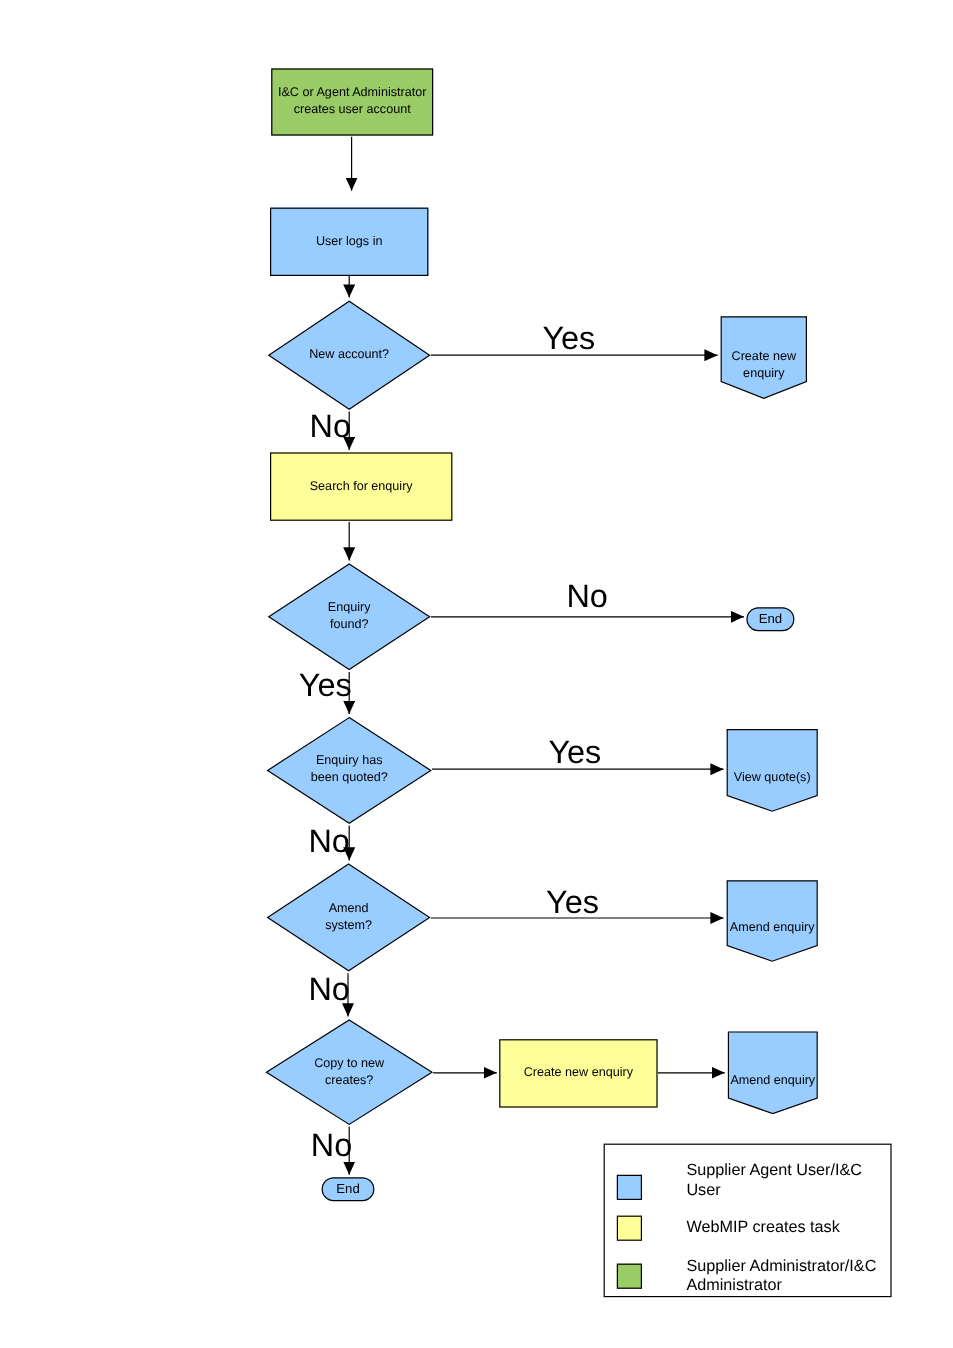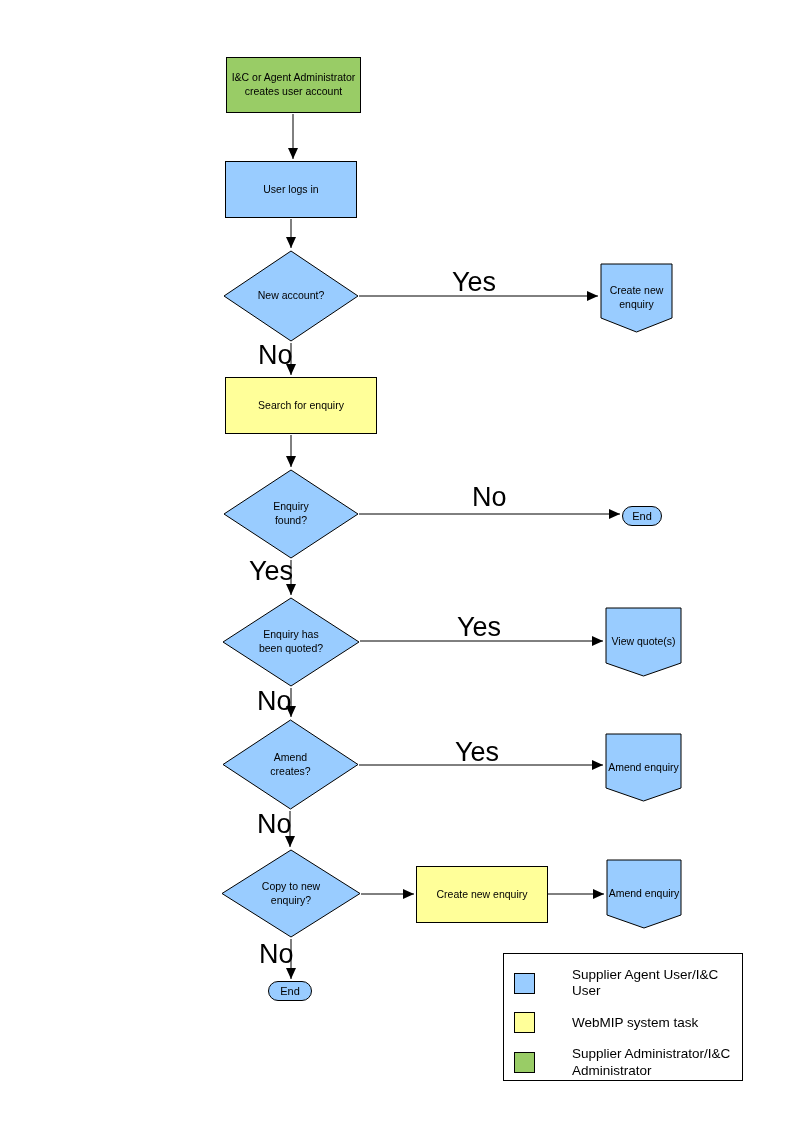--- a/index.html
+++ b/index.html
@@ -10,7 +10,7 @@
   .node{position:absolute;display:flex;align-items:center;justify-content:center;
         text-align:center;box-sizing:border-box;}
   .rect{border:1px solid #000;}
-  .bg-blue{background:#99CCFF;}
+  .bg-blue{background:#99CCFF;margin-top:12px;}
   .bg-yellow{background:#FFFF99;}
   .bg-green{background:#99CC66;}
   .fill-blue{fill:#99CCFF;stroke:#000;stroke-width:1;}

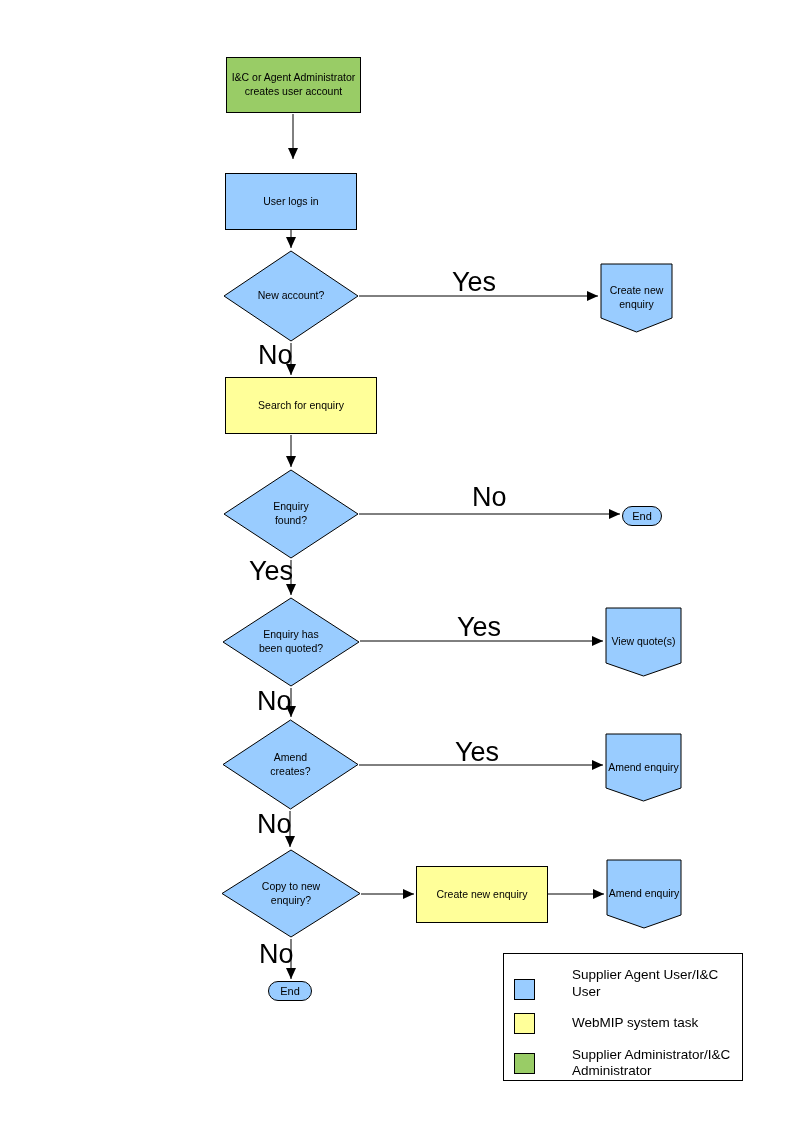--- a/index.html
+++ b/index.html
@@ -17,7 +17,7 @@
   .node-label{font-size:10.5px;line-height:1.3;white-space:pre-line;color:#000;}
   .shape{position:absolute;left:0;top:0;}
   .diamond .node-label{position:relative;}
-  .pent{align-items:center;}
+  .pent{align-items:flex-end;}
   .pent .label-wrap{position:relative;height:56px;width:100%;
         display:flex;align-items:center;justify-content:center;}
   .pill{border:1px solid #000;border-radius:10px;background:#99CCFF;font-size:11px;}

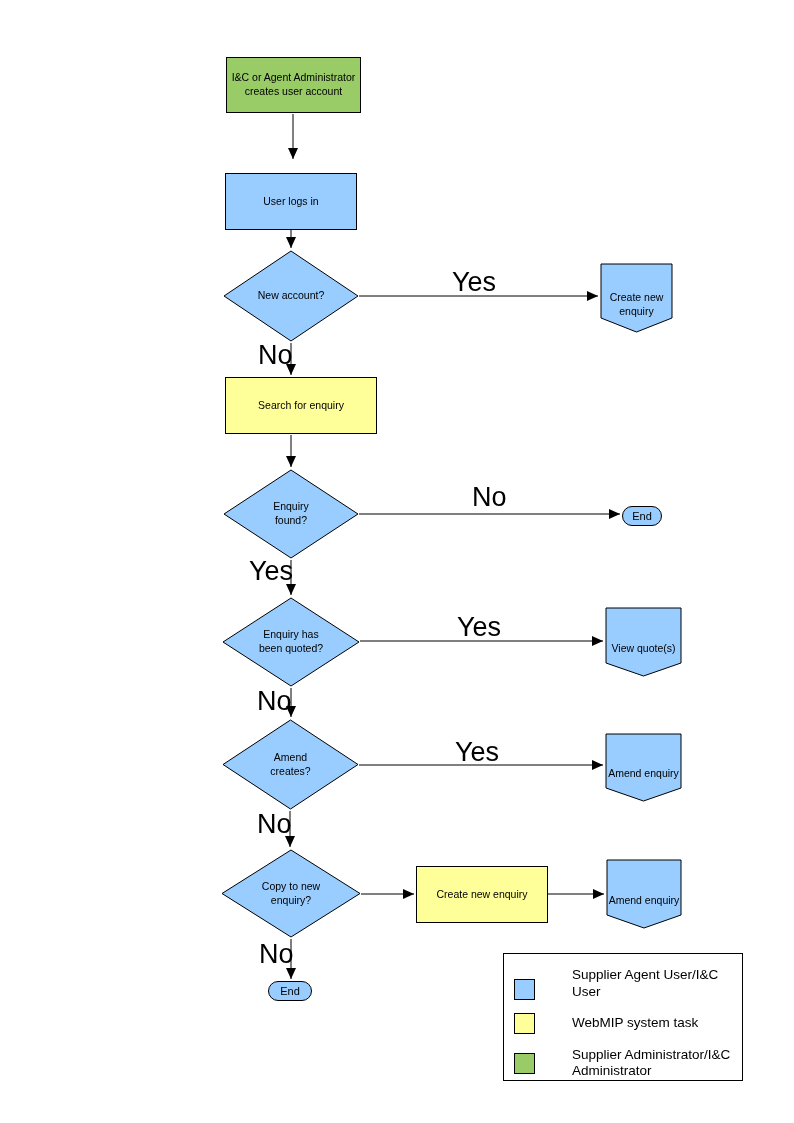--- a/index.html
+++ b/index.html
@@ -120,7 +120,7 @@
       <polygon class="fill-blue" points="68.5,1 136,45.5 68.5,90 1,45.5"></polygon>
     </svg>
     <span class="node-label">Amend
-creates?</span>
+system?</span>
   </div>
 
   <div class="node pent" style="left:605px;top:733px;width:77px;height:69px;">

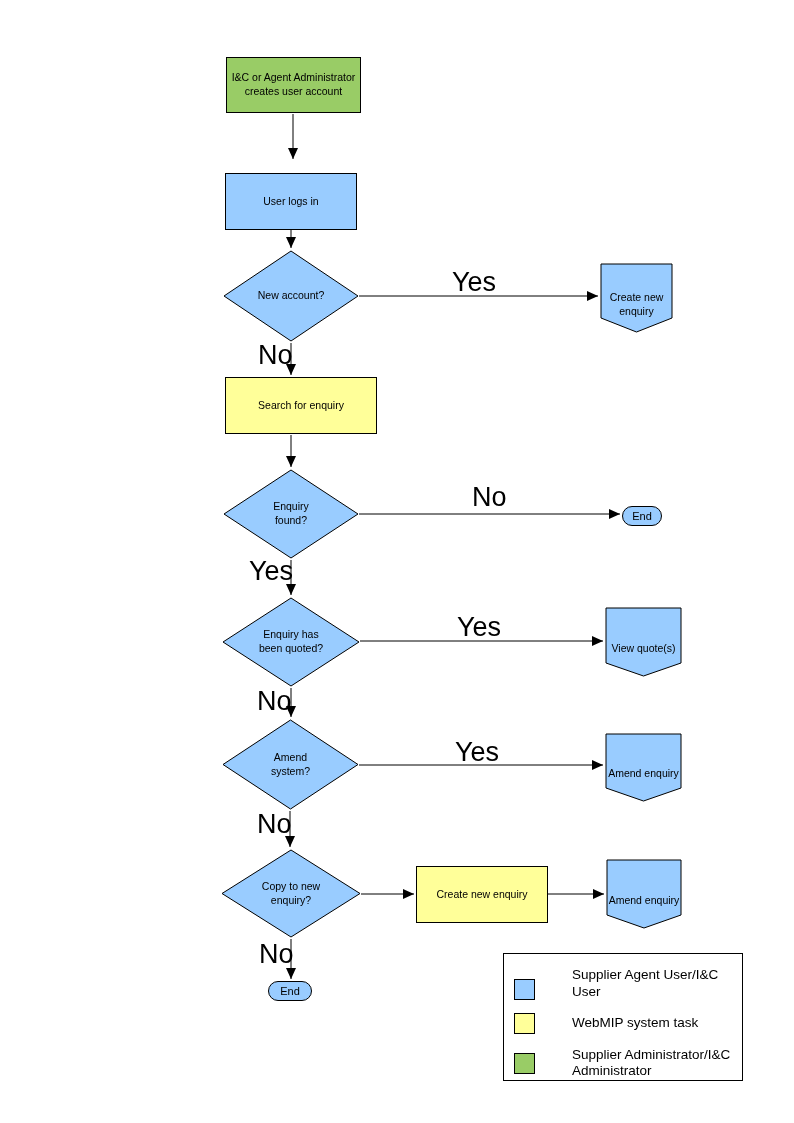--- a/index.html
+++ b/index.html
@@ -137,7 +137,7 @@
       <polygon class="fill-blue" points="70,1 139,44.5 70,88 1,44.5"></polygon>
     </svg>
     <span class="node-label">Copy to new
-enquiry?</span>
+creates?</span>
   </div>
 
   <div class="node rect bg-yellow" style="left:416px;top:866px;width:132px;height:57px;">

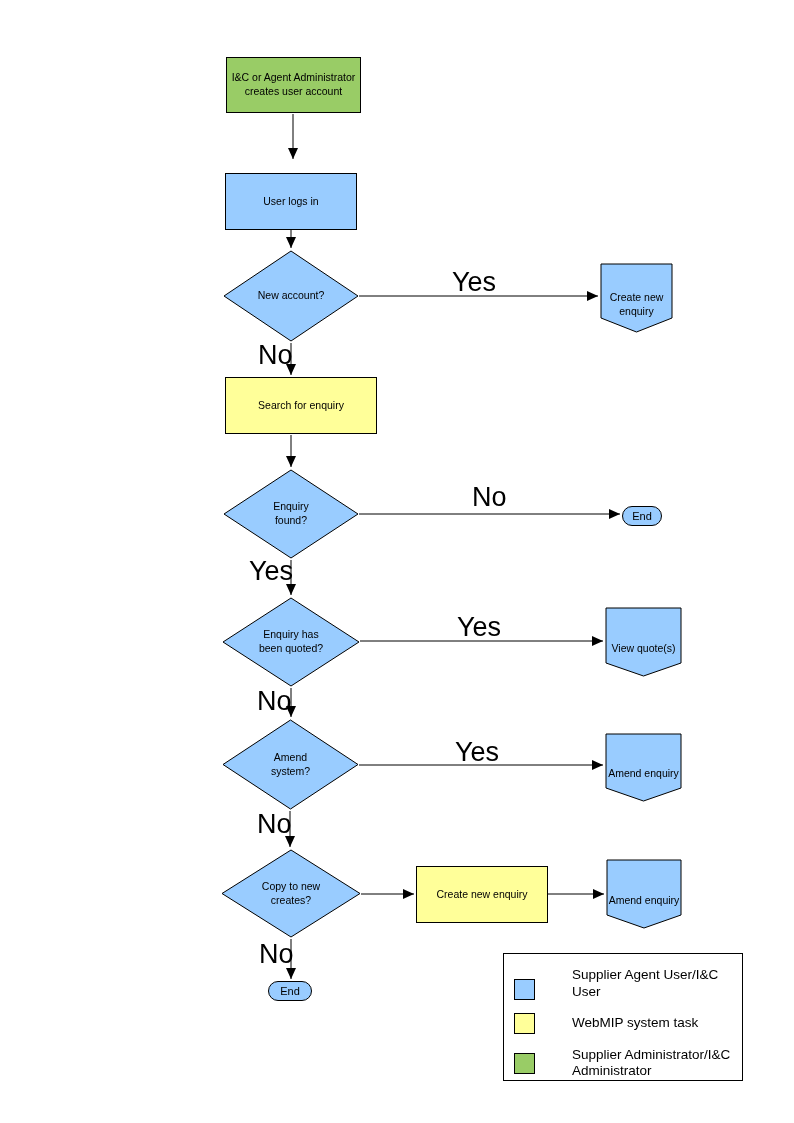--- a/index.html
+++ b/index.html
@@ -174,7 +174,7 @@
     </div>
     <div class="legend-row">
       <span class="swatch bg-yellow"></span>
-      <span class="legend-label">WebMIP system task</span>
+      <span class="legend-label">WebMIP creates task</span>
     </div>
     <div class="legend-row">
       <span class="swatch bg-green"></span>

